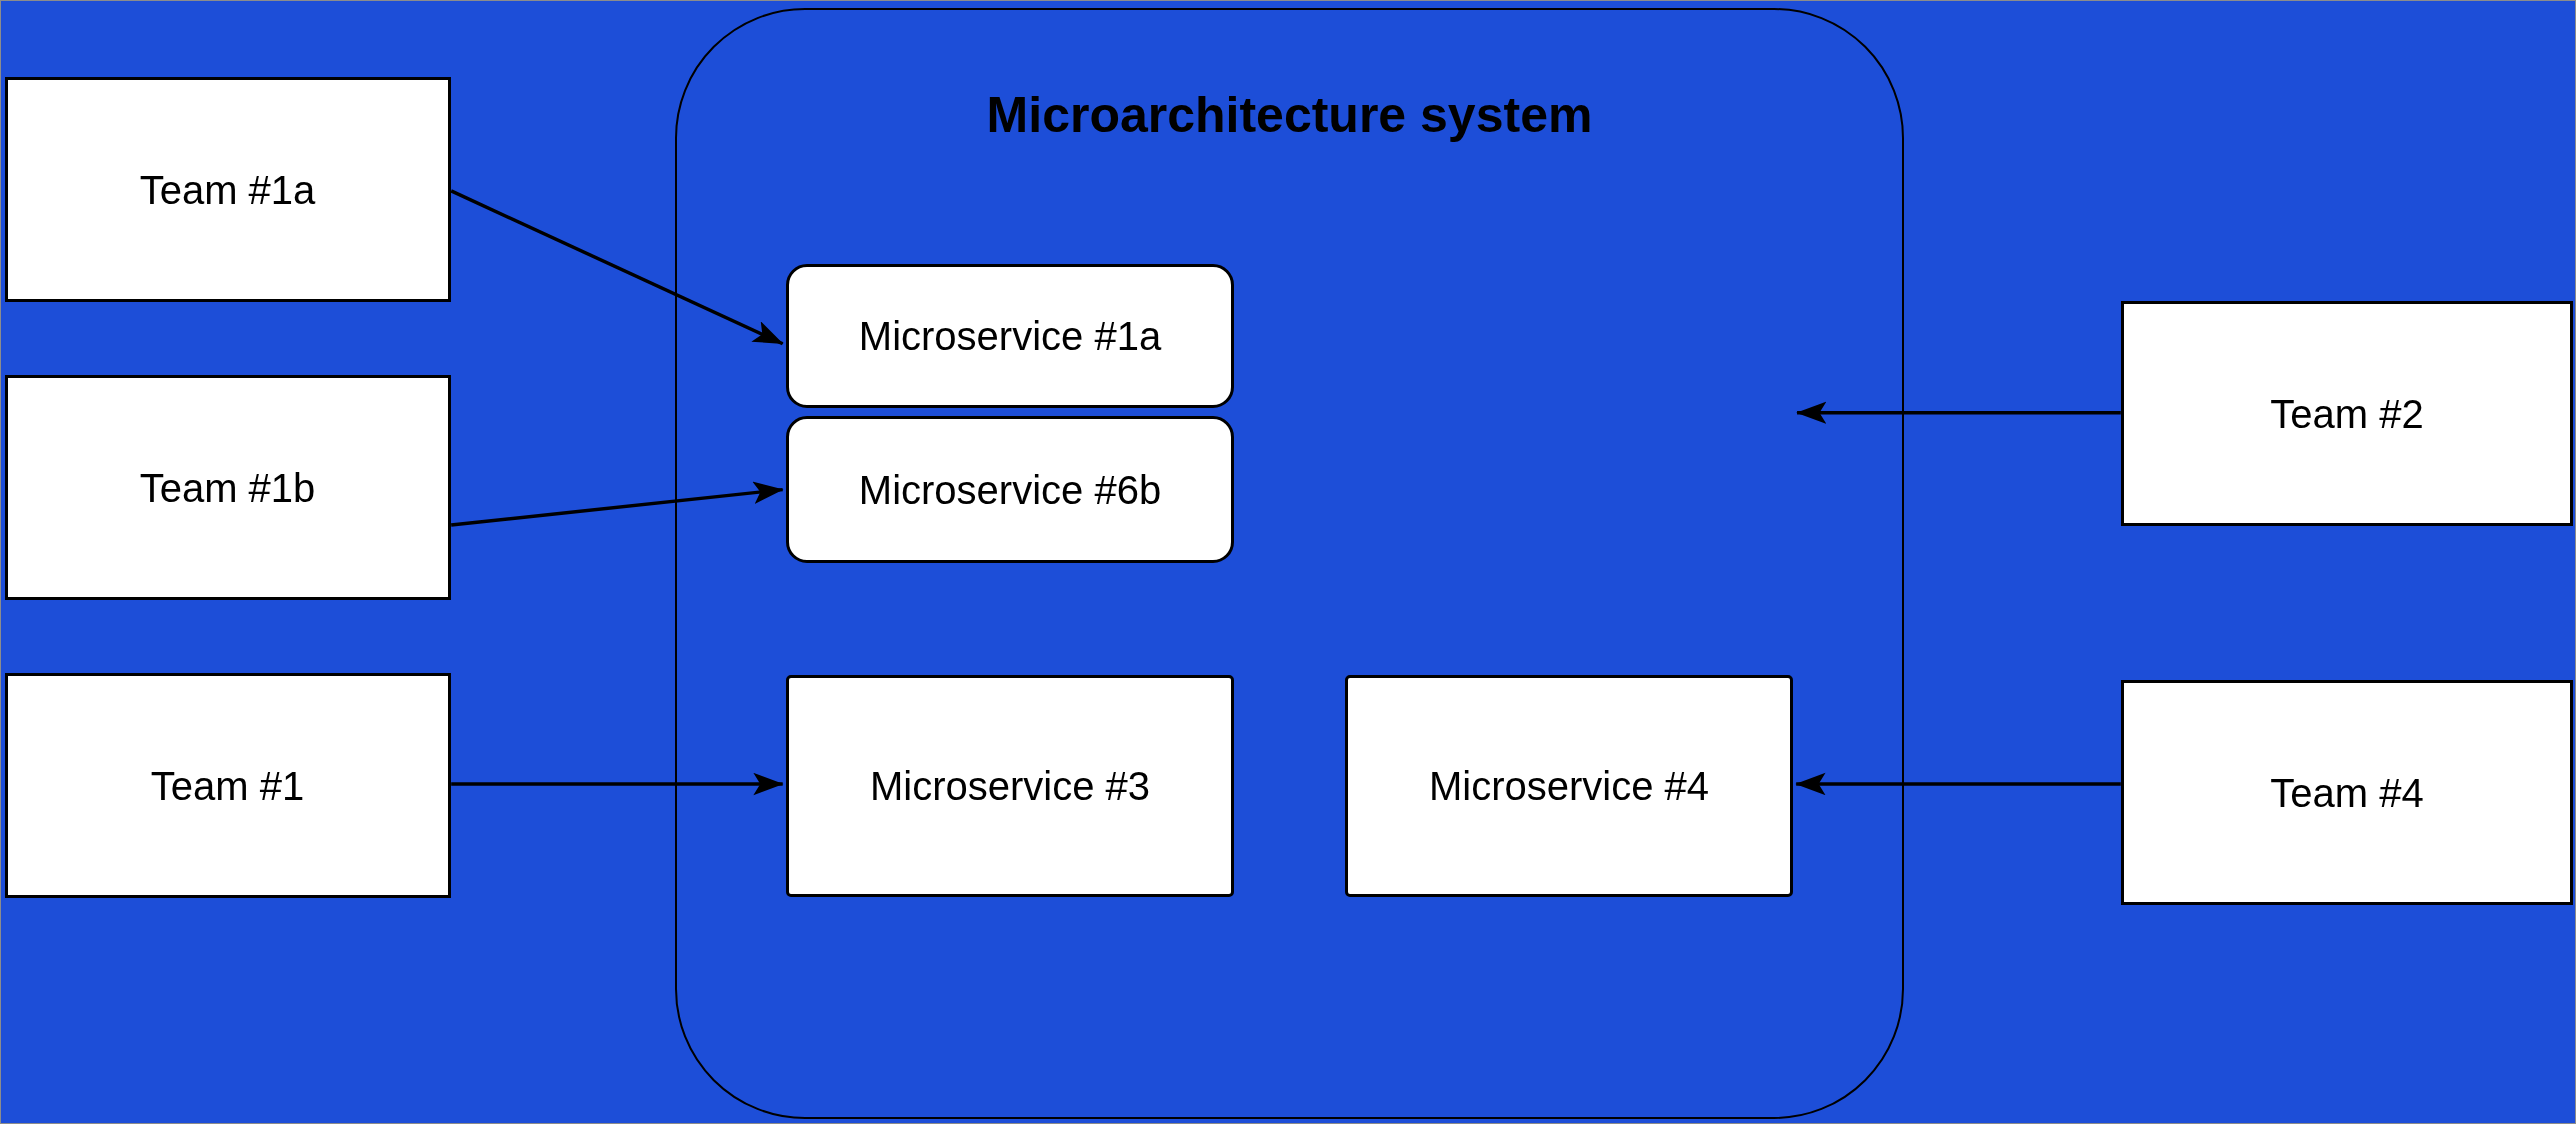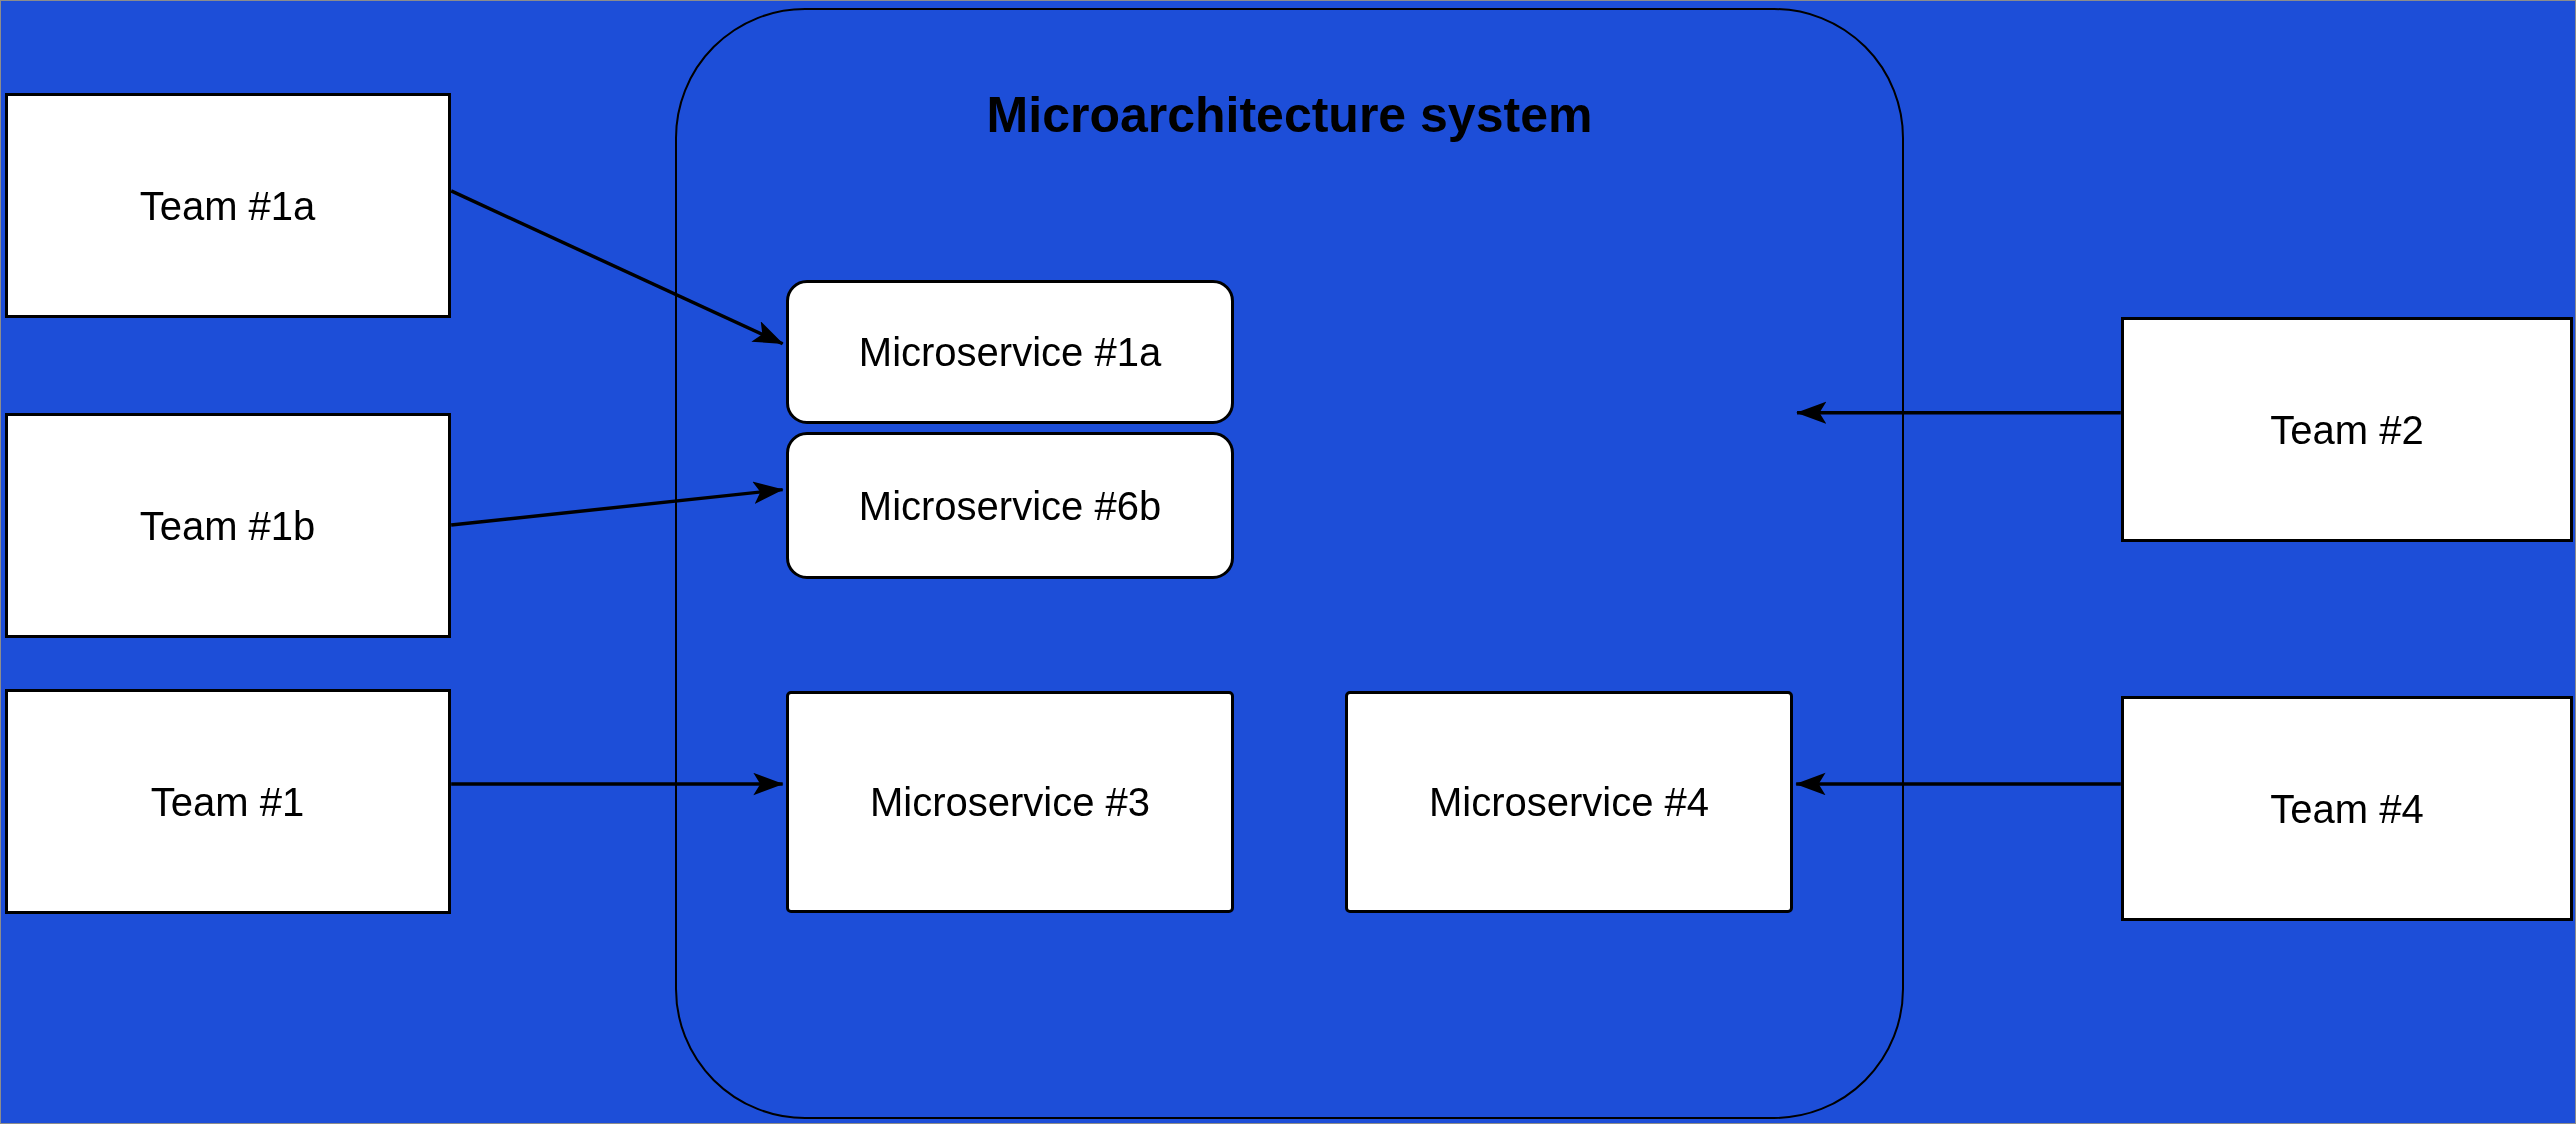--- a/index.html
+++ b/index.html
@@ -30,7 +30,6 @@
     font-size: 40px;
     line-height: 1.2;
     color: #000000;
-    margin-top: 16px;
   }
   .team {
     border-radius: 0;

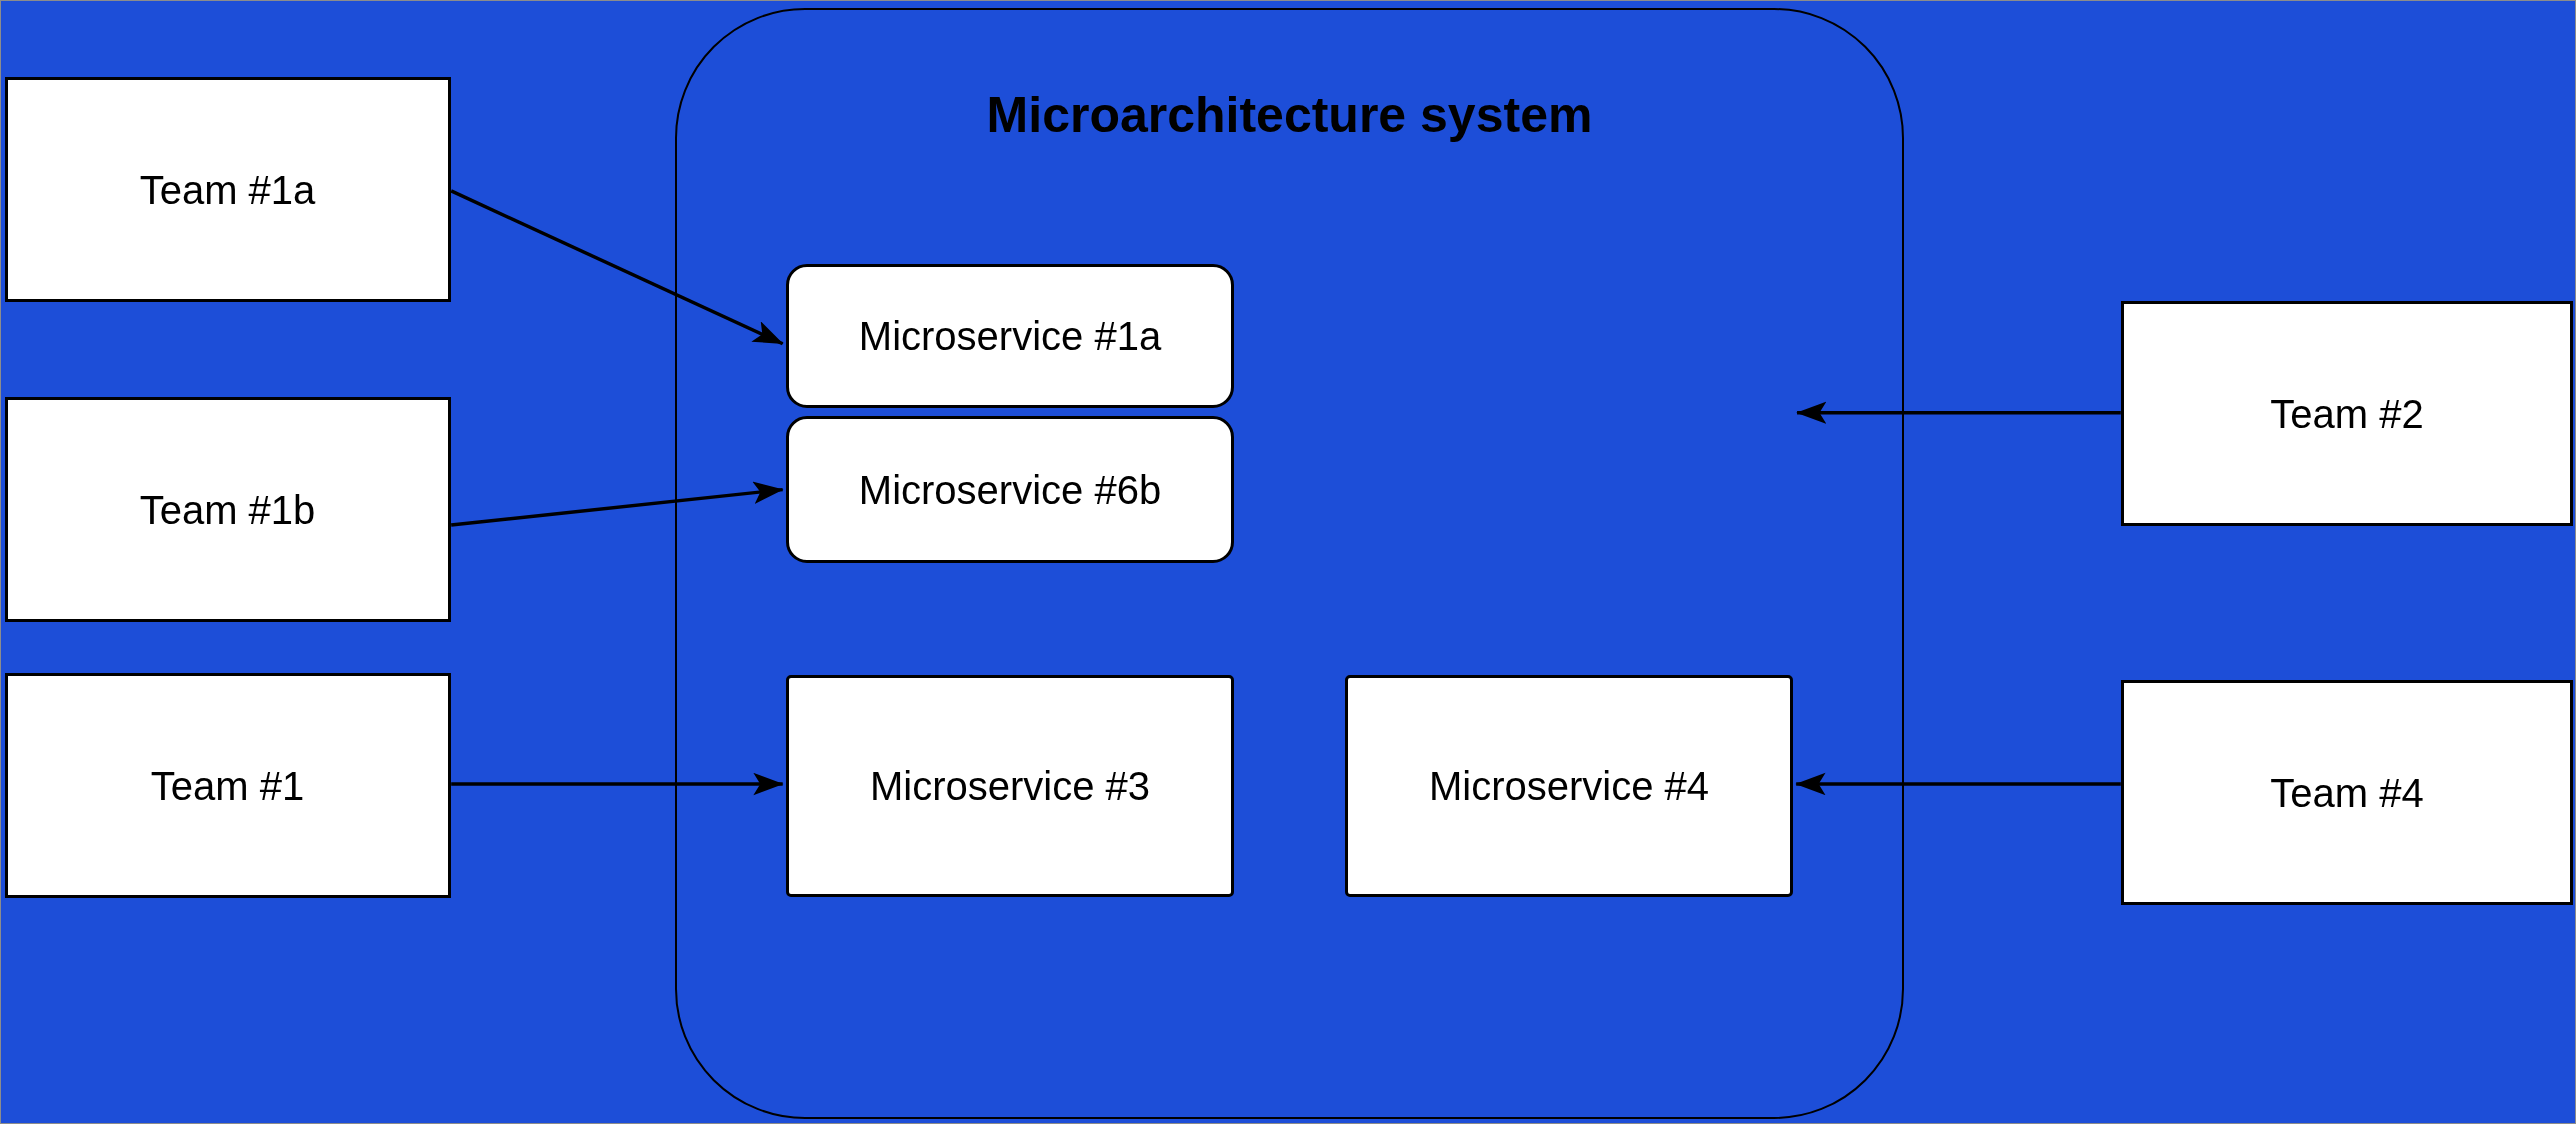--- a/index.html
+++ b/index.html
@@ -63,7 +63,7 @@
   }
   
   #team-1a { left: 3.5px;    top: 76px;  width: 446px; height: 225px; }
-  #team-1b { left: 3.5px;    top: 396px; width: 446px; height: 225px; }
+  #team-1b { left: 3.5px;    top: 374px; width: 446px; height: 225px; }
   #team-3  { left: 3.5px;    top: 672px; width: 446px; height: 225px; }
   #team-2  { left: 2120px; top: 300px; width: 452px; height: 225px; }
   #team-4  { left: 2120px; top: 679px; width: 452px; height: 225px; }

